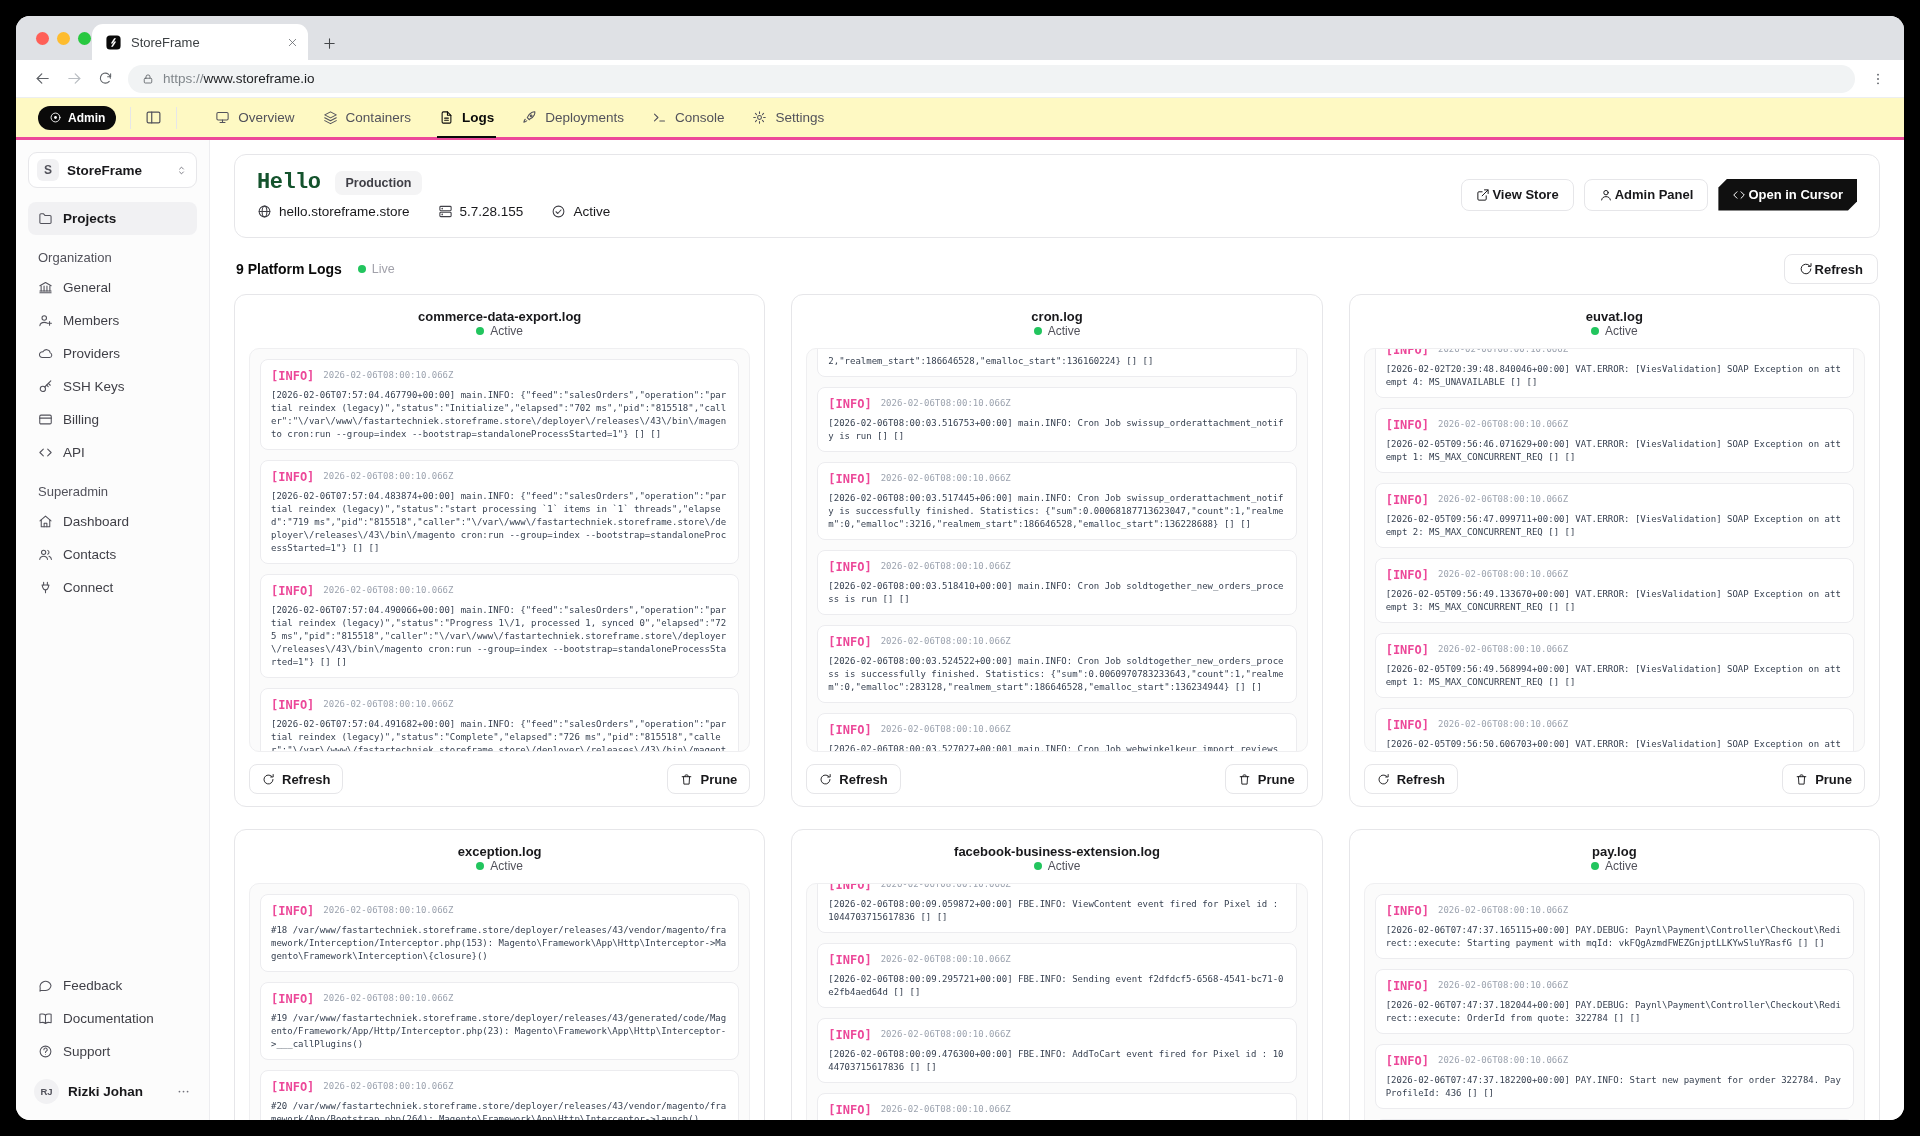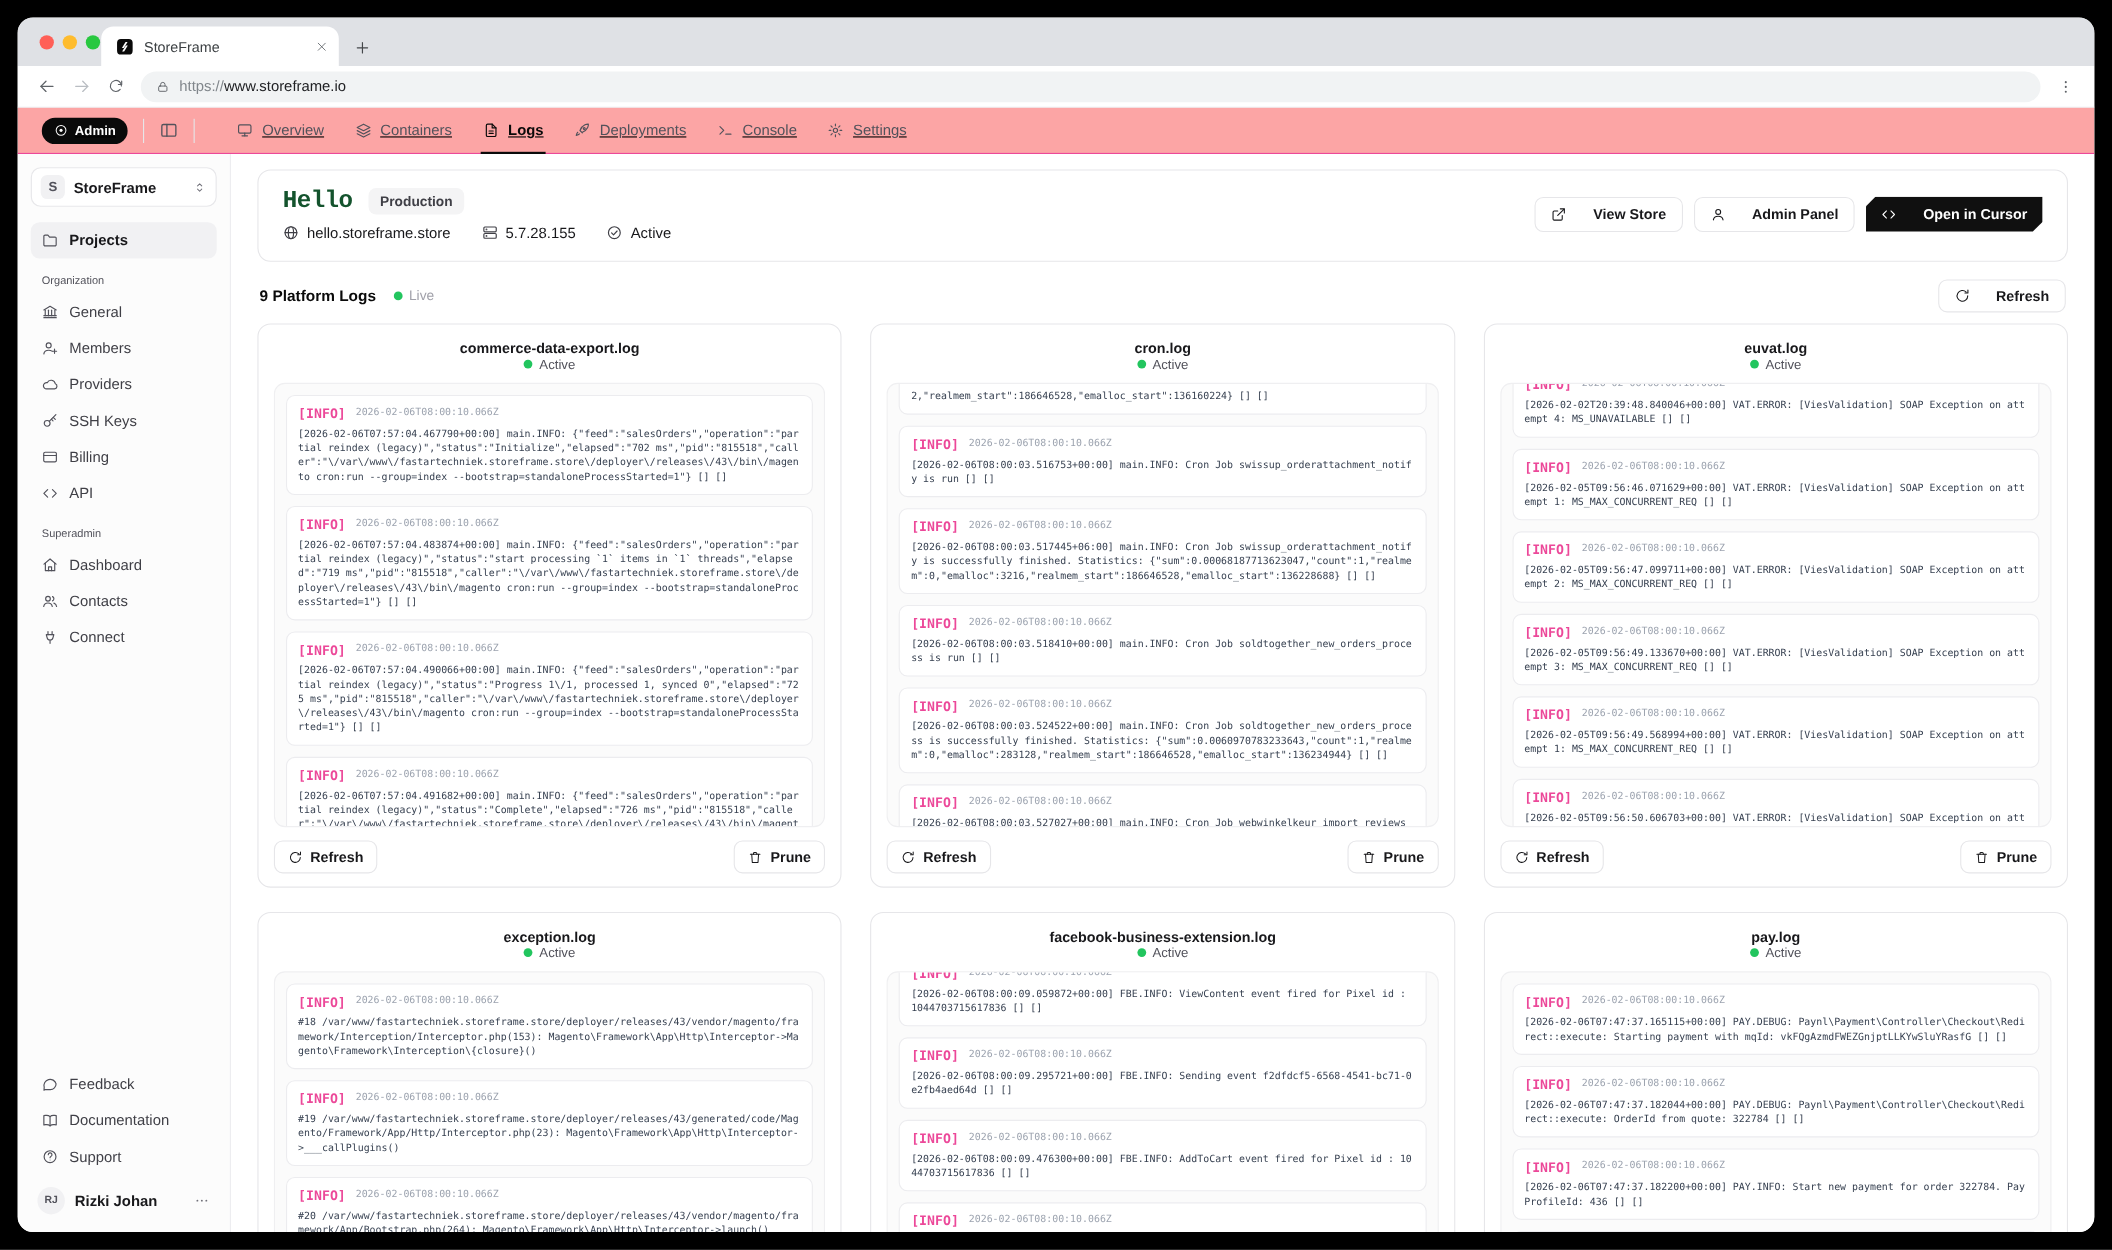--- a/index.html
+++ b/index.html
@@ -30,8 +30,8 @@
   .url-host { color:#202124; }
 
   
-  .topnav { height:42px; background:#fca5a5; border-bottom:1px solid #ec4899; display:flex;
-            align-items:center; padding:0 22px; flex:none;text-decoration:underline; }
+  .topnav { height:42px; background:#fef9c3; border-bottom:3px solid #ec4899; display:flex;
+            align-items:center; padding:0 22px; flex:none; }
   .admin-pill { background:#0a0a0a; color:#fff; border-radius:999px; height:24px; padding:0 11px;
                 display:flex; align-items:center; gap:6px; font-size:12px; font-weight:700; }
   .tn-sep { width:1px; height:22px; background:#e6e6e9; margin:0 14px; }

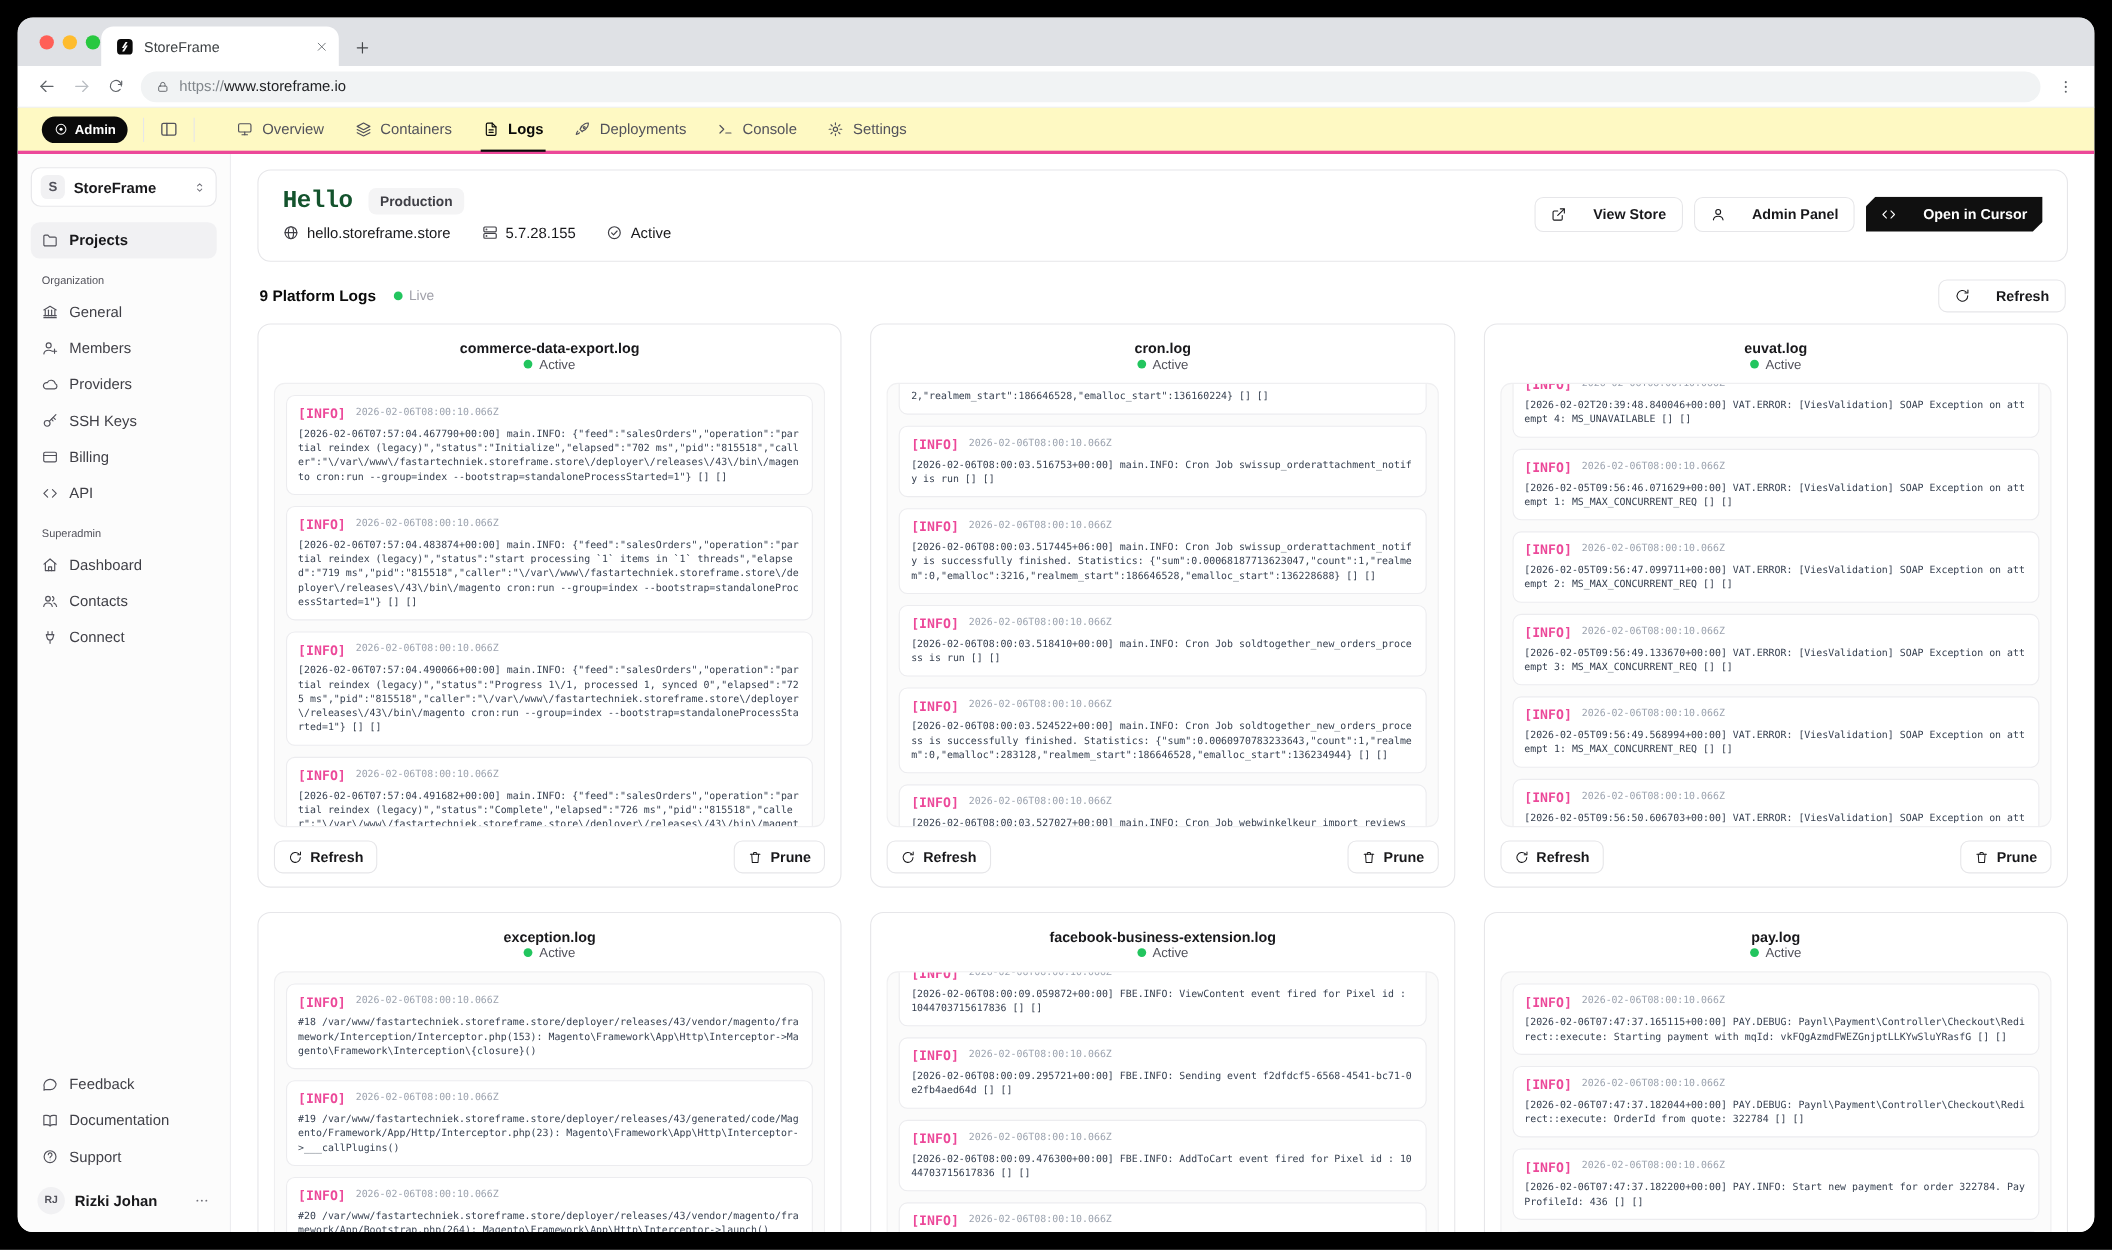--- a/index.html
+++ b/index.html
@@ -77,7 +77,7 @@
   .pc-meta .ic { color:#3f3f46; }
   .pc-actions { display:flex; gap:10px; align-items:center; }
   .btn { height:32px; border:1px solid #e6e6e9; background:#fff; border-radius:8px; padding:0 14px;
-         display:inline-flex; align-items:center; gap:24px; font-size:13px; font-weight:600;
+         display:inline-flex; align-items:center; gap:2px; font-size:13px; font-weight:600;
          color:#18181b; cursor:default; font-family:inherit; }
   .btn-dark { background:#101010; color:#fff; border:none; border-radius:0;
               clip-path:polygon(9px 0,100% 0,100% calc(100% - 9px),calc(100% - 9px) 100%,0 100%,0 9px); }

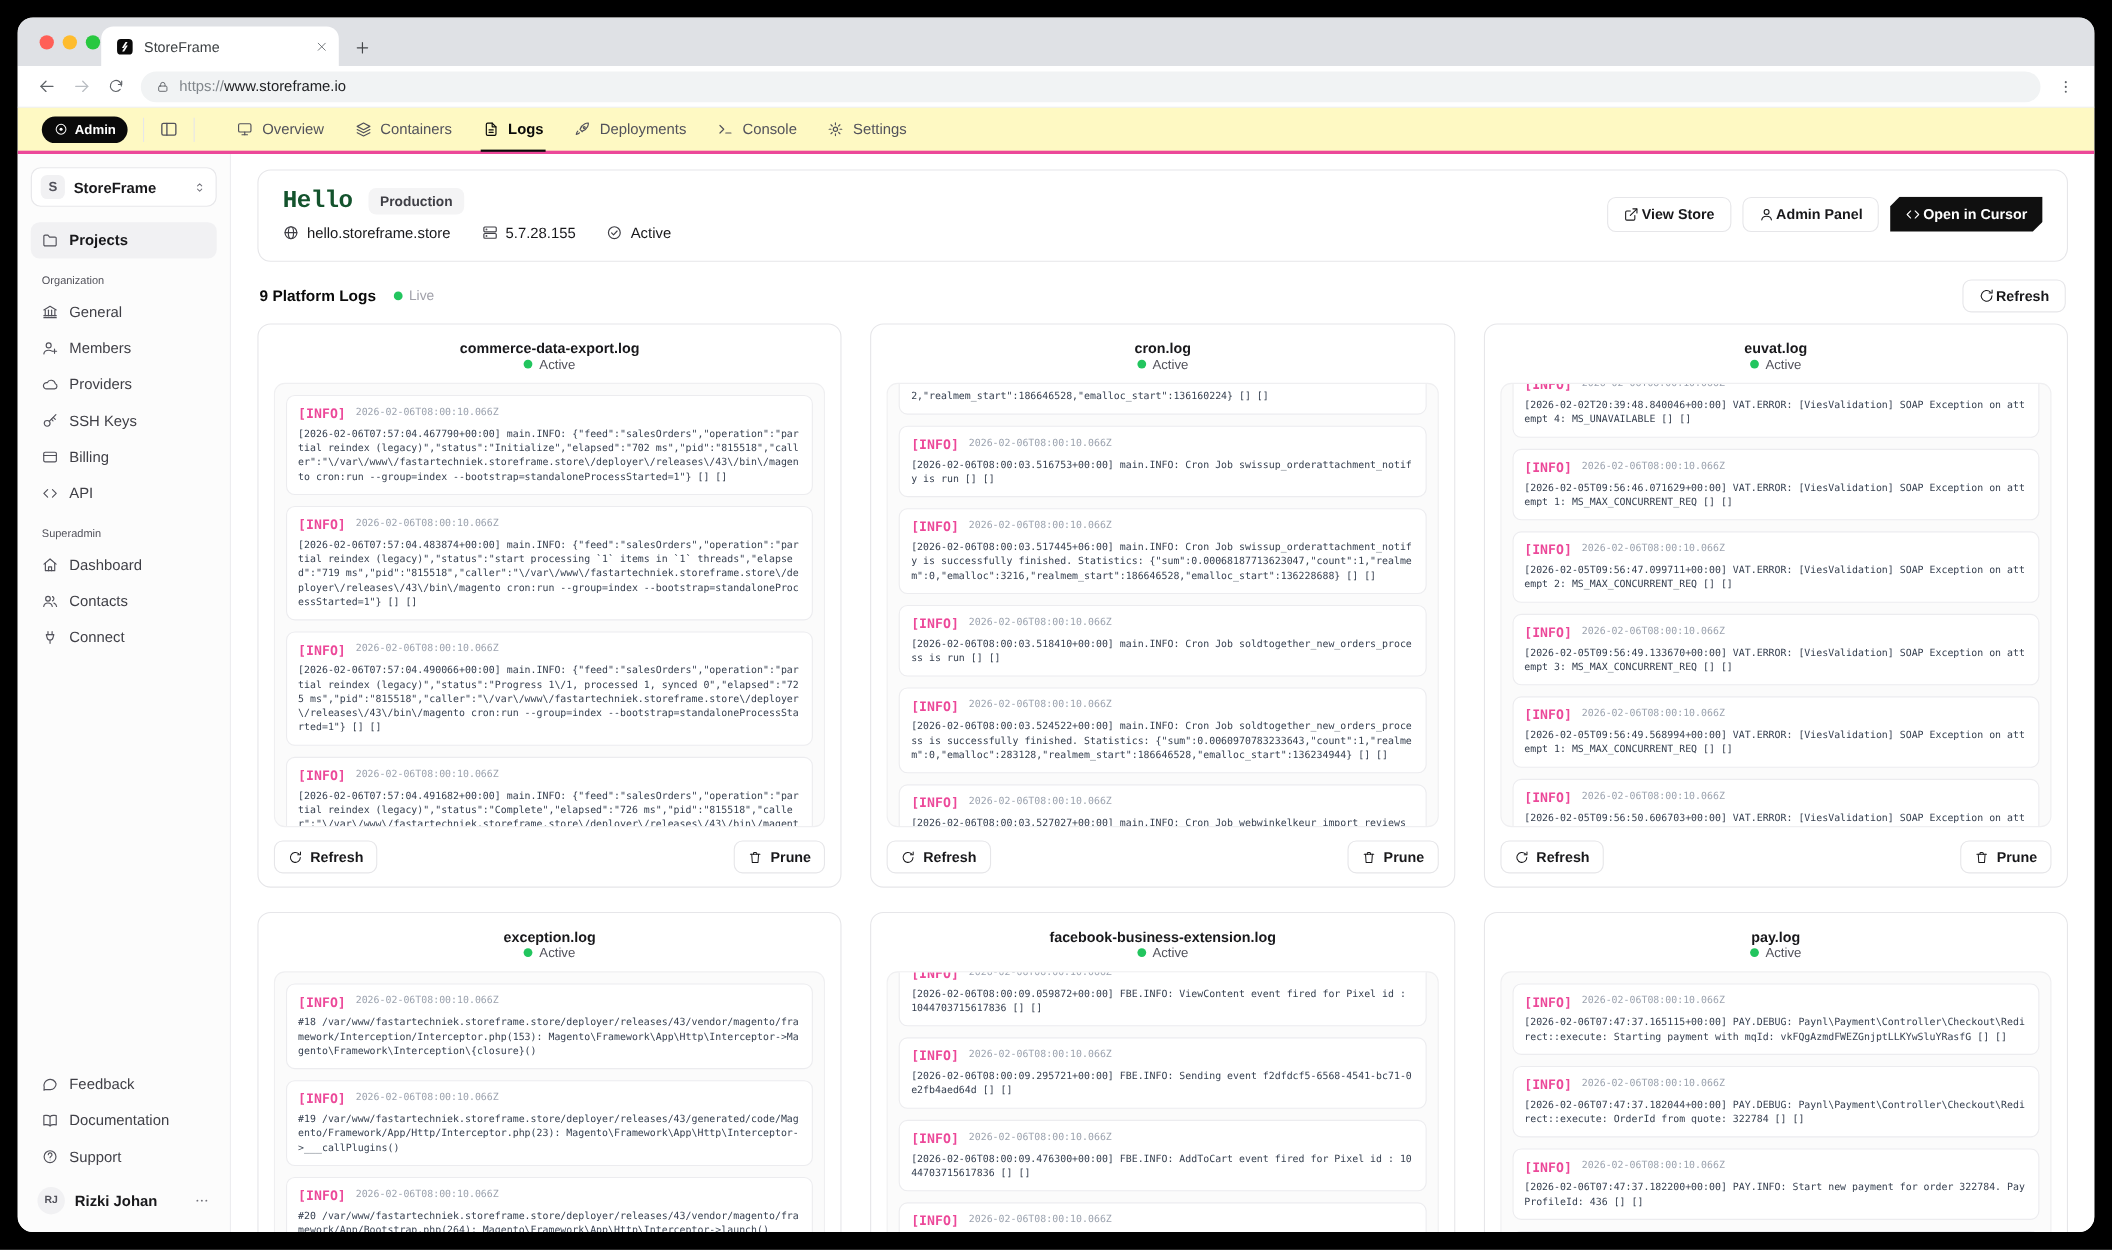--- a/index.html
+++ b/index.html
@@ -56,7 +56,7 @@
                border-radius:8px; font-size:13.5px; color:#3f3f46; }
   .side-item .ic { color:#52525b; }
   .side-item.active { background:#f1f1f3; color:#18181b; font-weight:600; }
-  .side-label { font-size:10px; color:#52525b; margin:15px 0 6px 10px; }
+  .side-label { font-size:13px; color:#52525b; margin:15px 0 6px 10px; }
   .side-foot { margin-top:auto; }
   .user-row { height:38px; display:flex; align-items:center; gap:9px; padding:0 6px;
               font-size:13.5px; font-weight:700; color:#18181b; margin-top:4px; }

